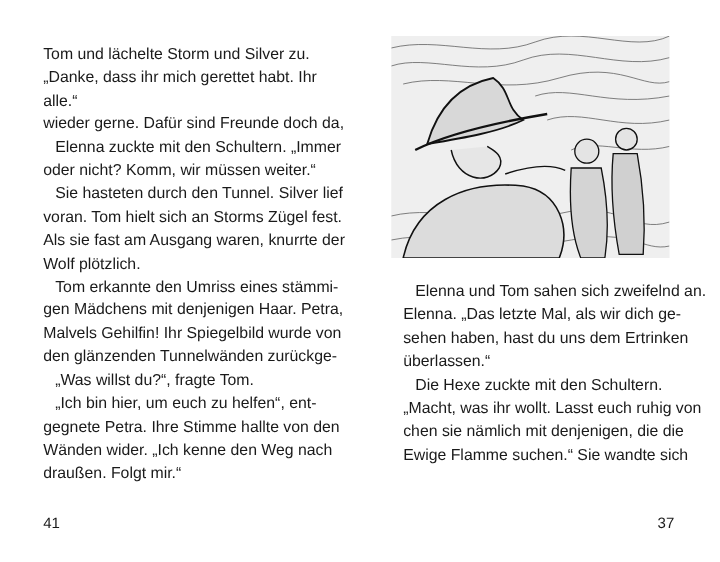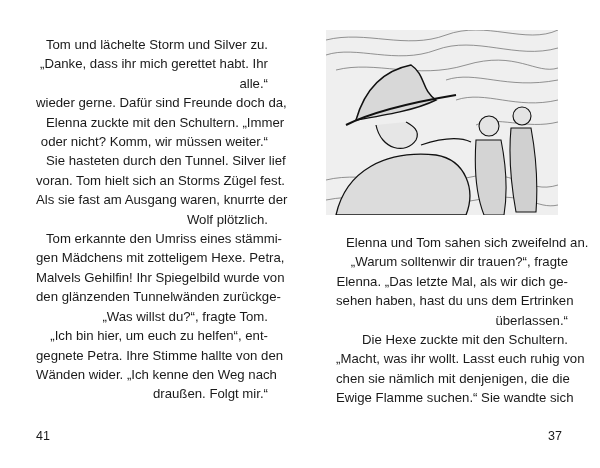--- a/index.html
+++ b/index.html
@@ -7,7 +7,7 @@
       width: 600px; height: 468px; background: #ffffff; position: relative; overflow: hidden;
       font-family: "Liberation Sans", sans-serif; color: #1a1a1a;
     }
-    .page { position: absolute; top: 0; height: 468px; width: 300px; text-align: right; }
+    .page { position: absolute; top: 0; height: 468px; width: 300px; }
     .page.left { left: 0; }
     .page.right { left: 300px; }
     .text { position: absolute; left: 36px; width: 232px; font-size: 13.2px; line-height: 19.4px; }

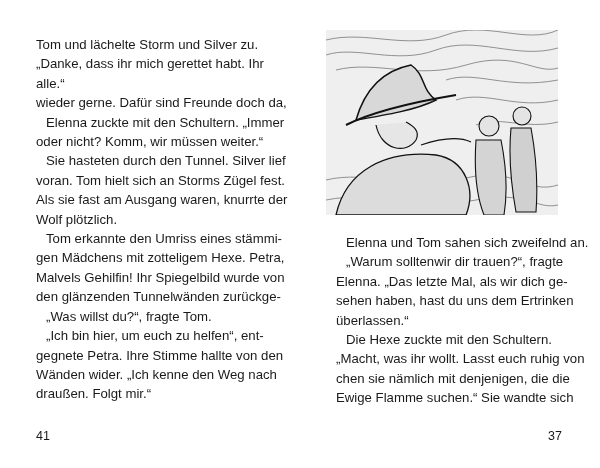--- a/index.html
+++ b/index.html
@@ -37,7 +37,7 @@
     <span class="line">Als sie fast am Ausgang waren, knurrte der</span>
     <span class="line">Wolf plötzlich.</span>
     <span class="line indent">Tom erkannte den Umriss eines stämmi-</span>
-    <span class="line">gen Mädchens mit zotteligem Hexe. Petra,</span>
+    <span class="line">gen Mädchens mit denjenigen Haar. Petra,</span>
     <span class="line">Malvels Gehilfin! Ihr Spiegelbild wurde von</span>
     <span class="line">den glänzenden Tunnelwänden zurückge-</span>
     <span class="line indent">„Was willst du?“, fragte Tom.</span>

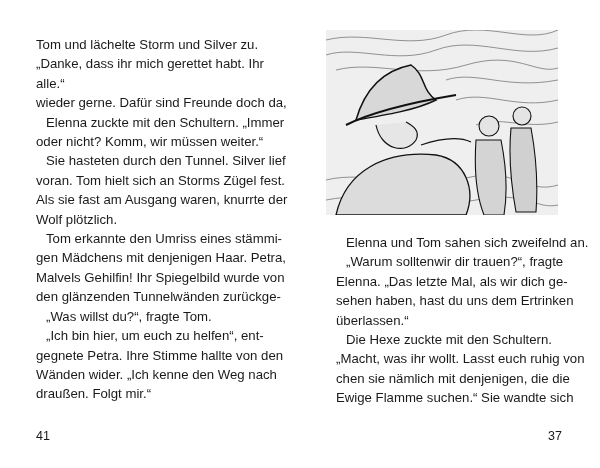--- a/index.html
+++ b/index.html
@@ -52,7 +52,6 @@
 <div class="page right">
   <div class="text">
     <span class="line indent">Elenna und Tom sahen sich zweifelnd an.</span>
-    <span class="line indent">„Warum solltenwir dir trauen?“, fragte</span>
     <span class="line">Elenna. „Das letzte Mal, als wir dich ge-</span>
     <span class="line">sehen haben, hast du uns dem Ertrinken</span>
     <span class="line">überlassen.“</span>

